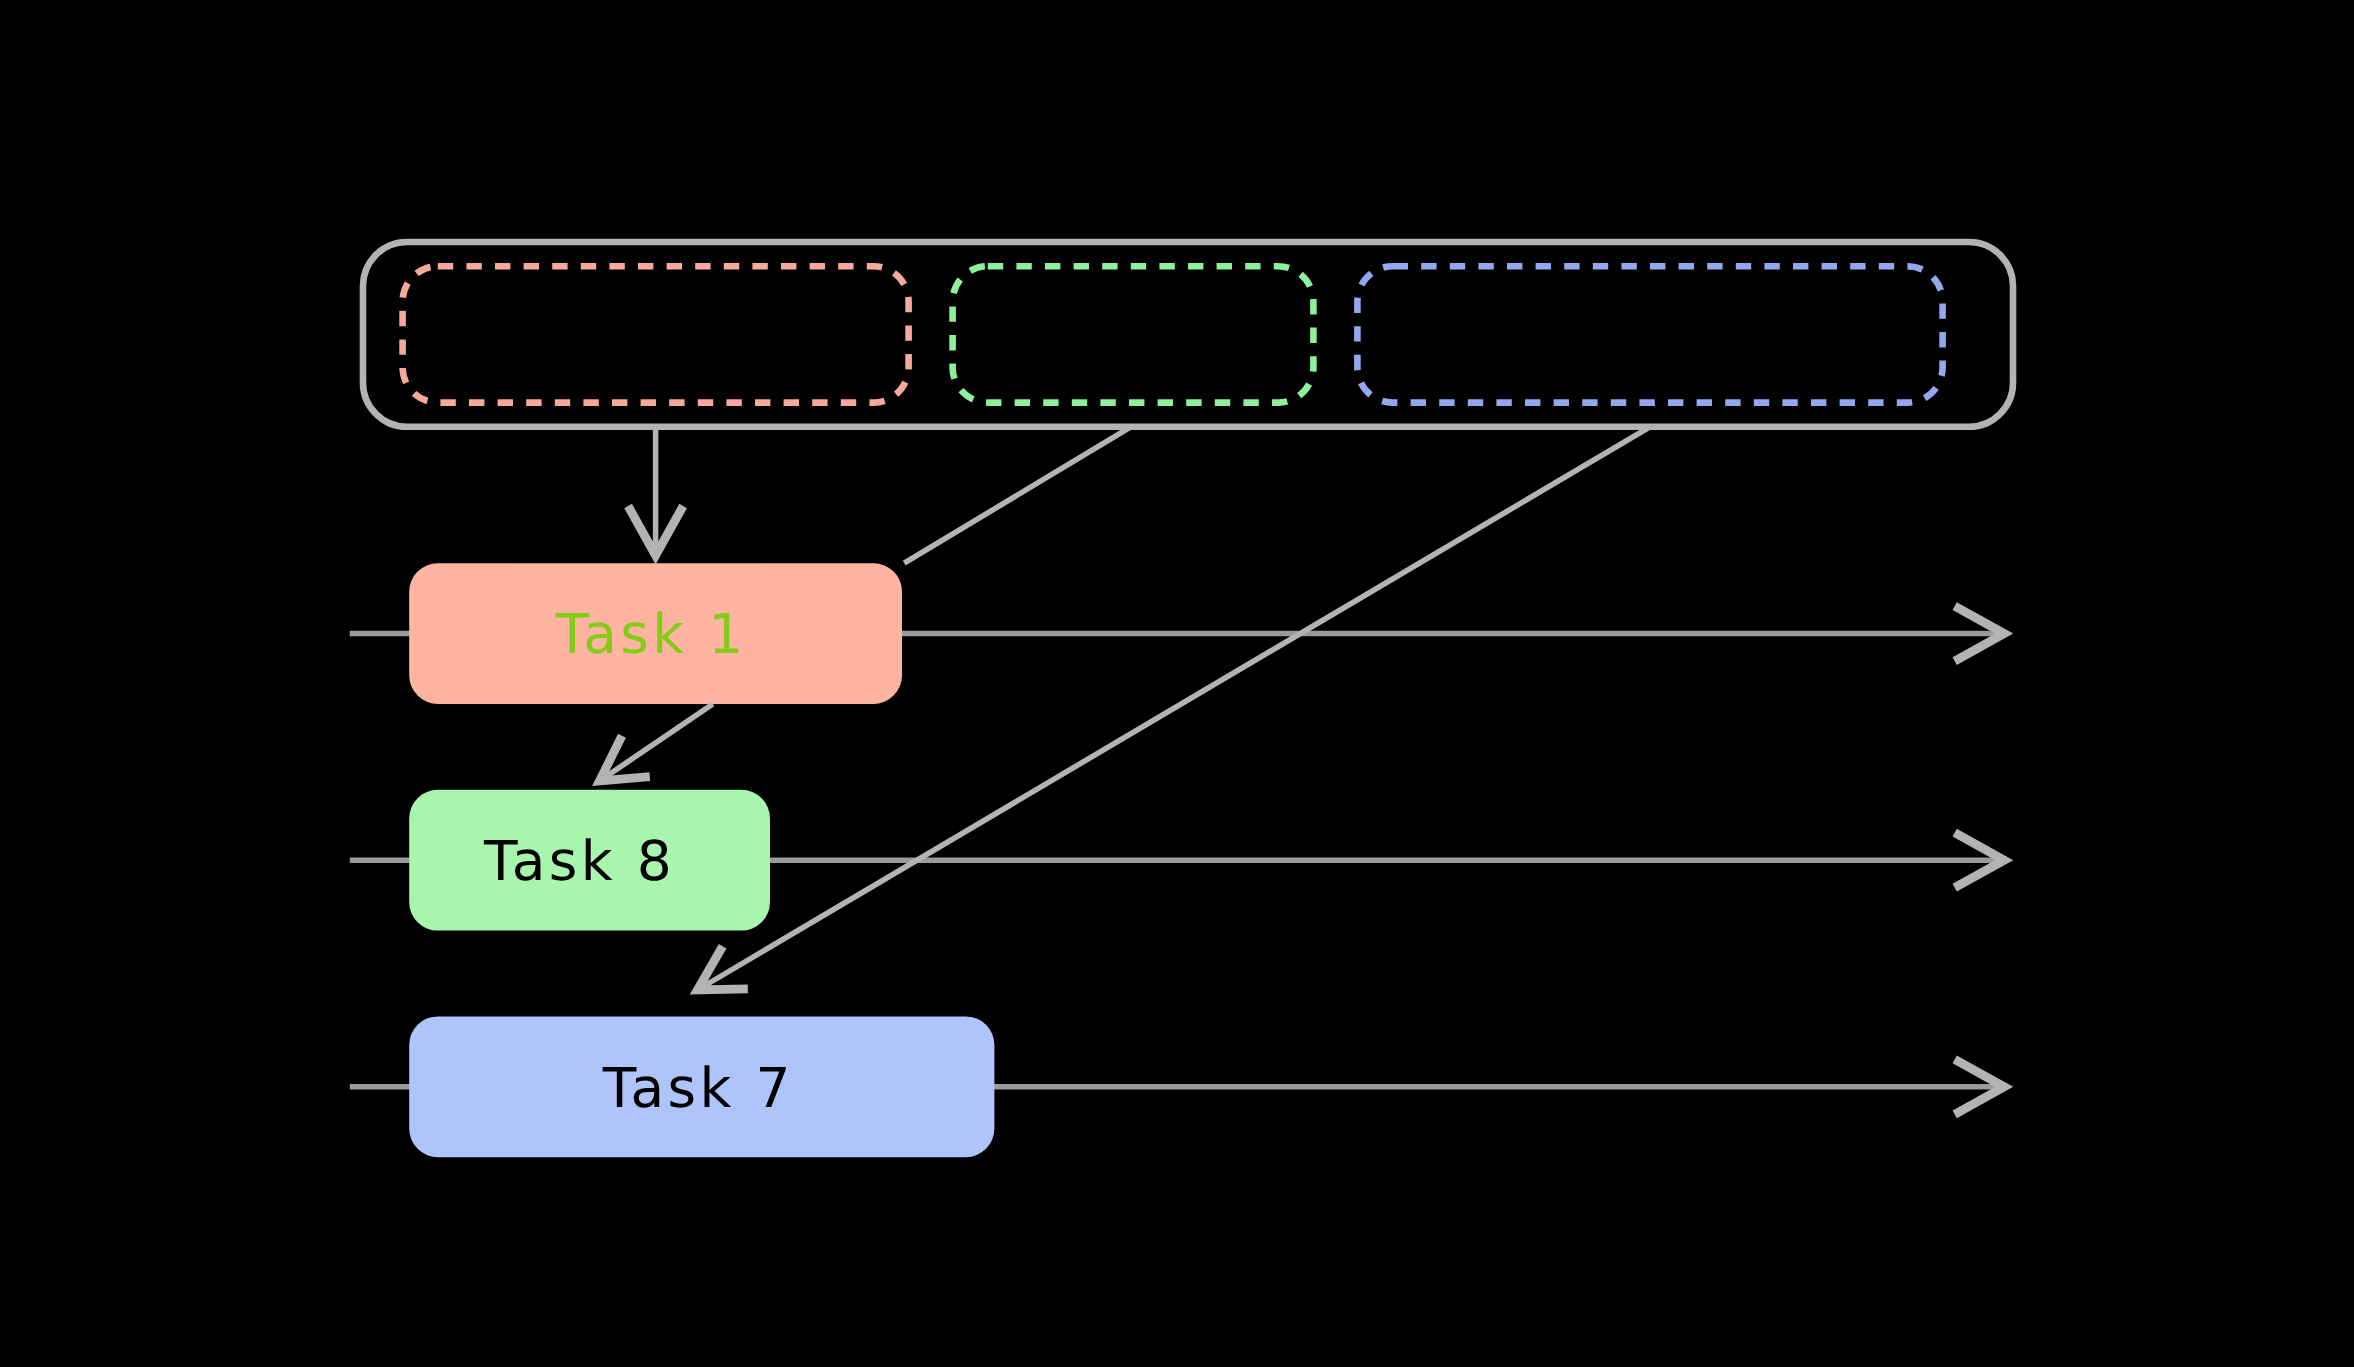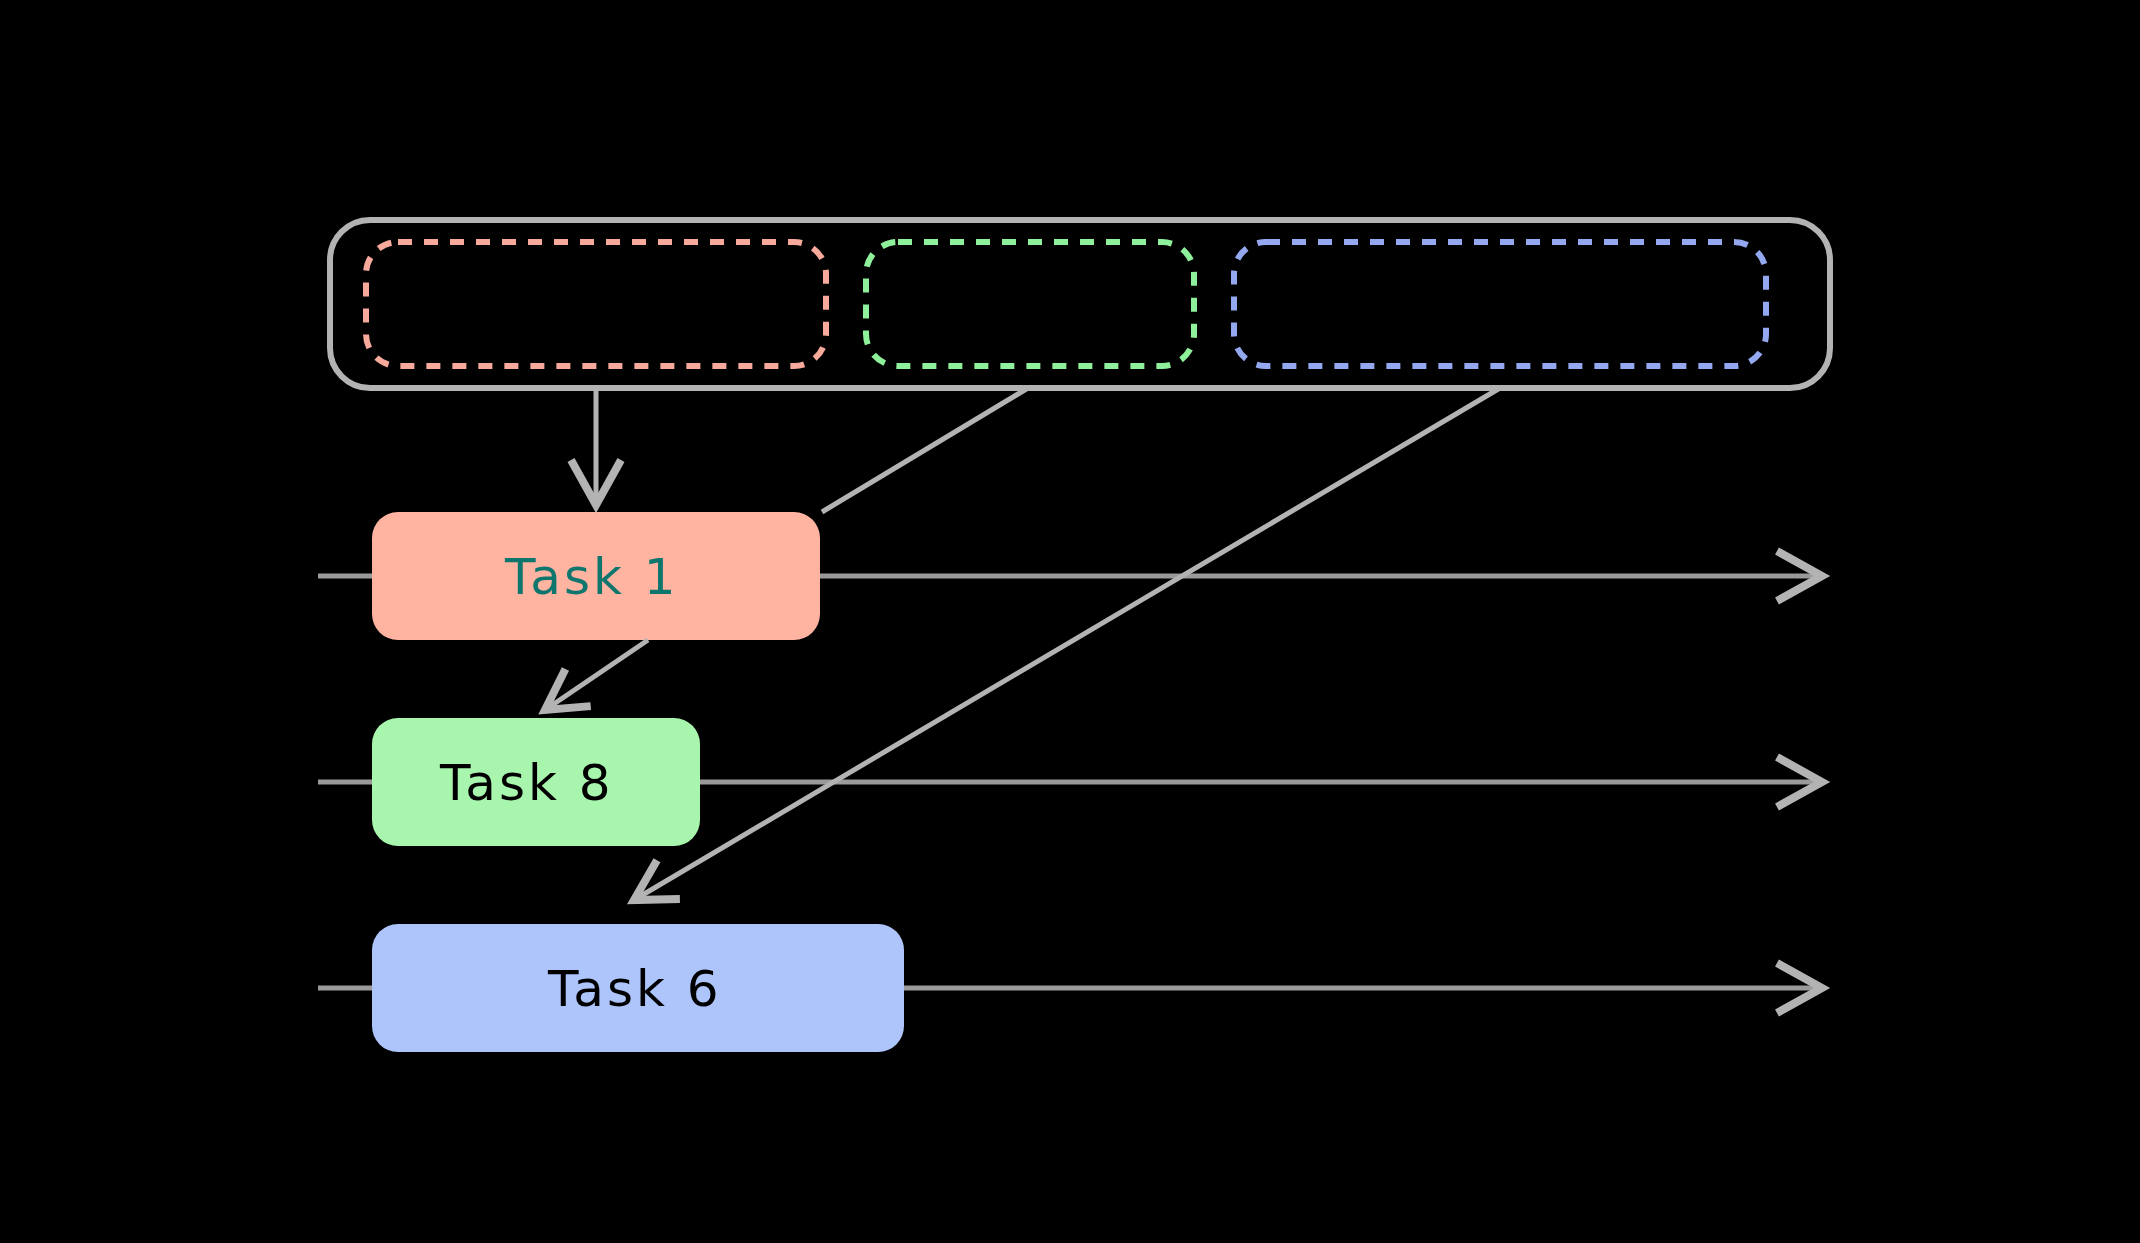--- a/index.html
+++ b/index.html
@@ -84,7 +84,7 @@
 
   </svg>
 
-  <div class="task-label" id="task-1-label" style="left: 505px; top: 552px; color: #0f766e;">Task 1</div>
+  <div class="task-label" id="task-1-label" style="left: 505px; top: 552px; color: #84cc16;">Task 1</div>
 
   <div class="task-label" id="task-2-label" style="left: 440px; top: 758px; color: rgb(0, 0, 0);">Task 8</div>
 

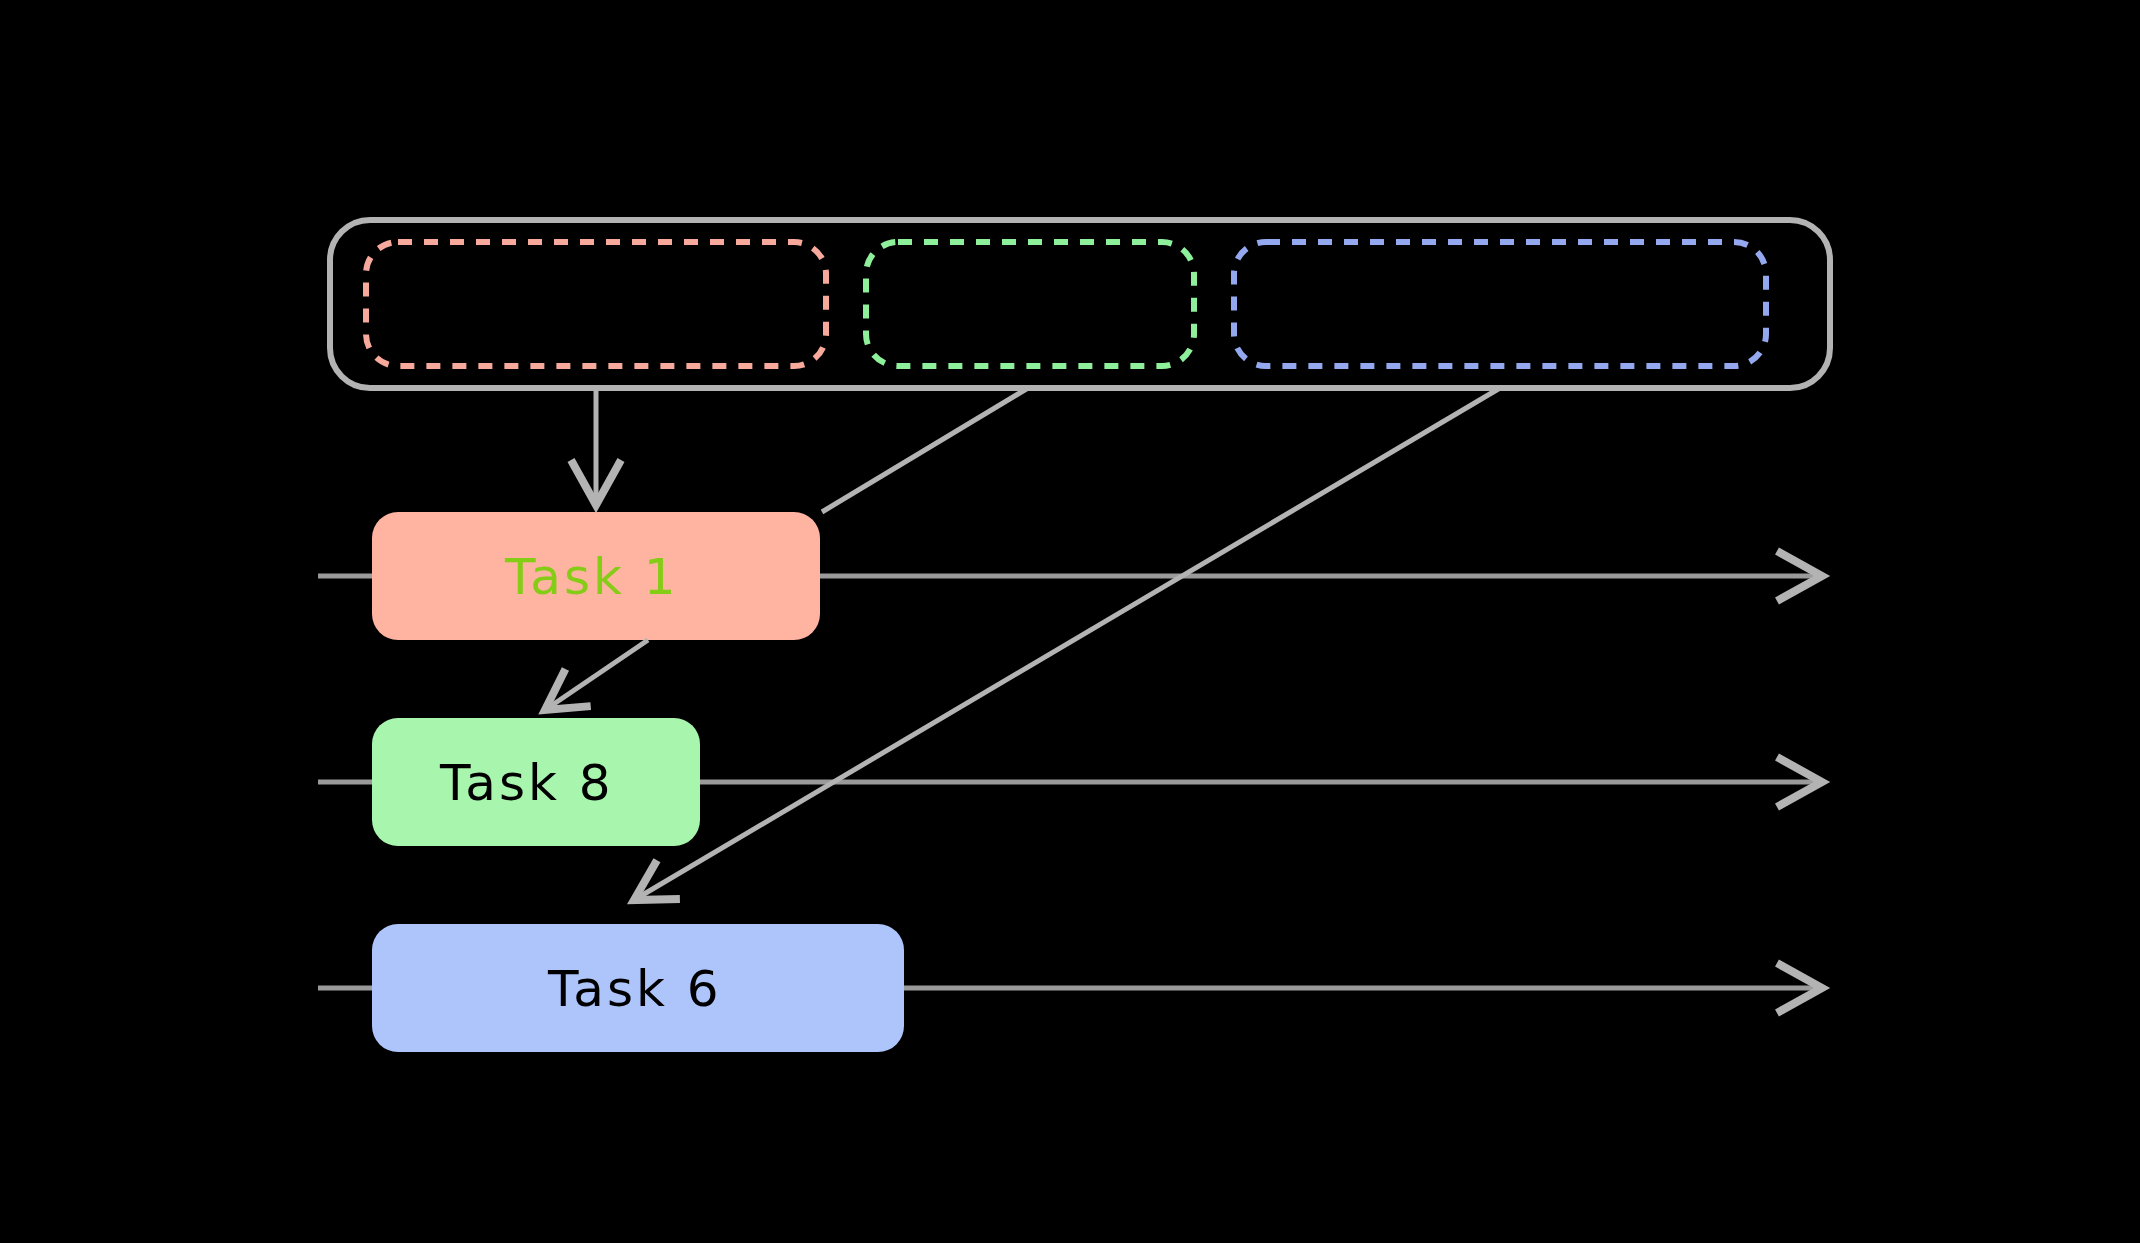--- a/index.html
+++ b/index.html
@@ -88,7 +88,7 @@
 
   <div class="task-label" id="task-2-label" style="left: 440px; top: 758px; color: rgb(0, 0, 0);">Task 8</div>
 
-  <div class="task-label" id="task-3-label" style="left: 548px; top: 964px; color: rgb(0, 0, 0);">Task 6</div>
+  <div class="task-label" id="task-3-label" style="left: 548px; top: 964px; color: rgb(0, 0, 0);">Task 7</div>
 
 </div>
 

